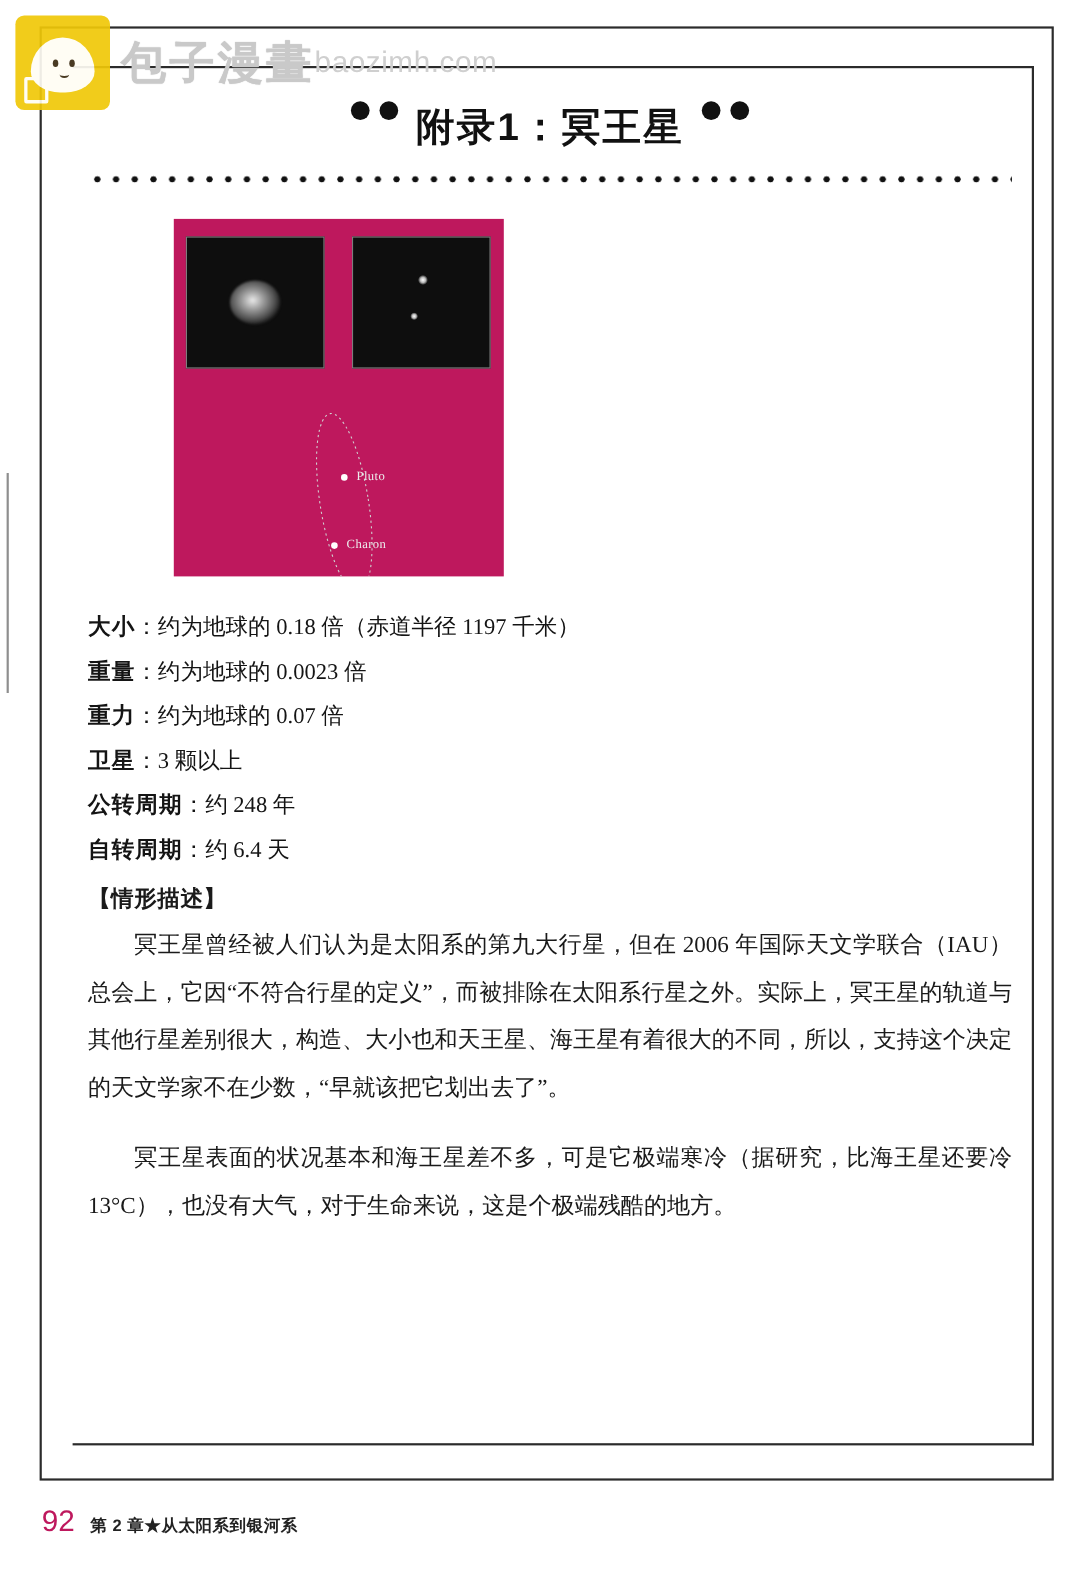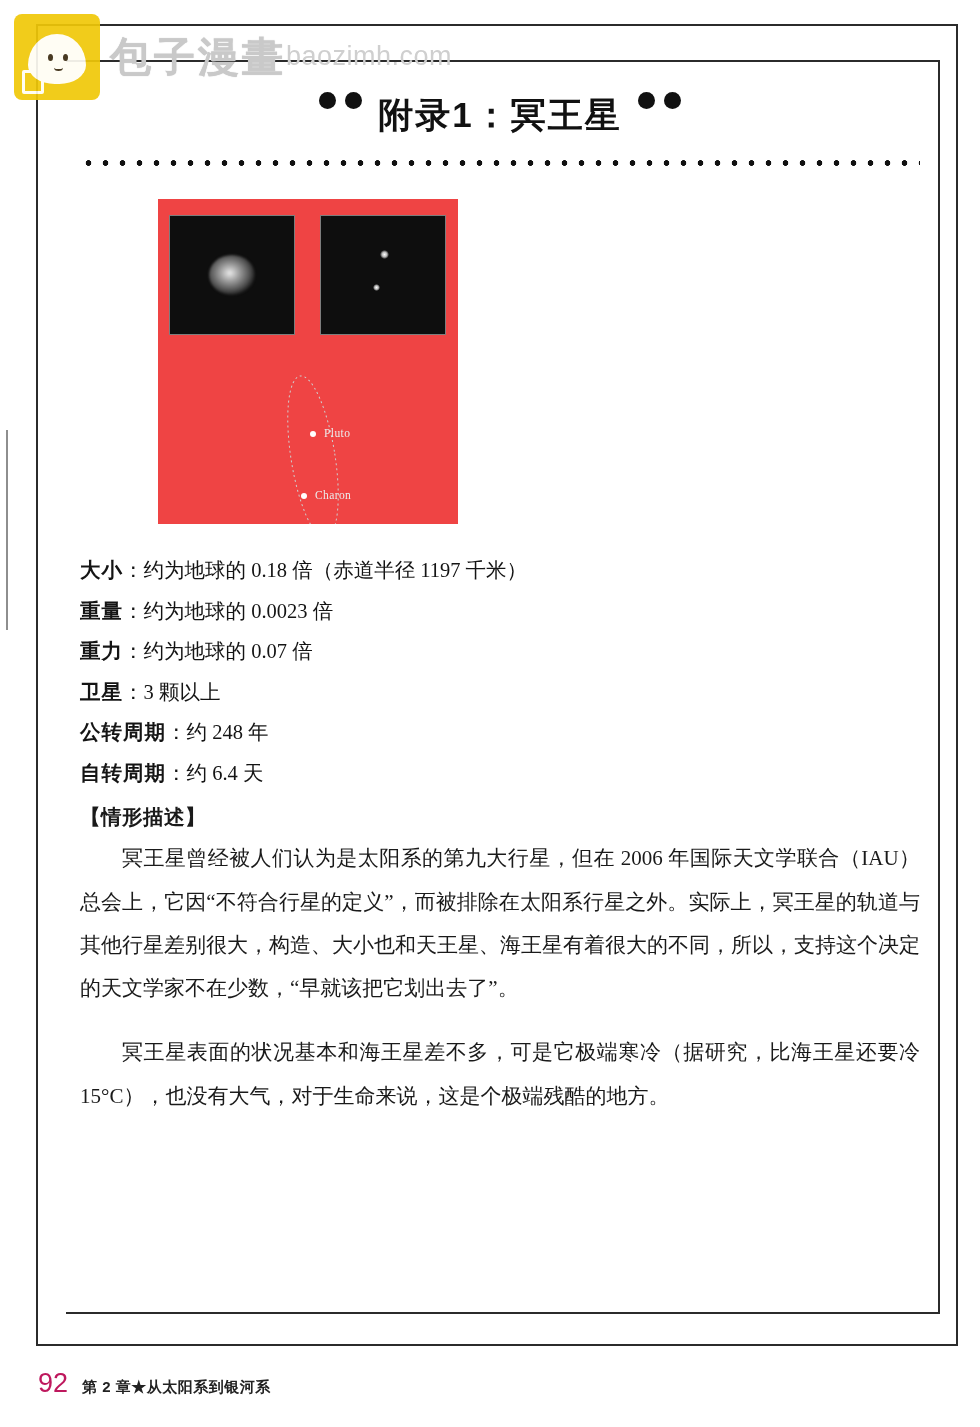--- a/index.html
+++ b/index.html
@@ -168,7 +168,7 @@
   #figure {
     width: 300px;
     height: 325px;
-    background: #ef4444;
+    background: #be185d;
     position: relative;
     font-family: "Liberation Serif", serif;
   }

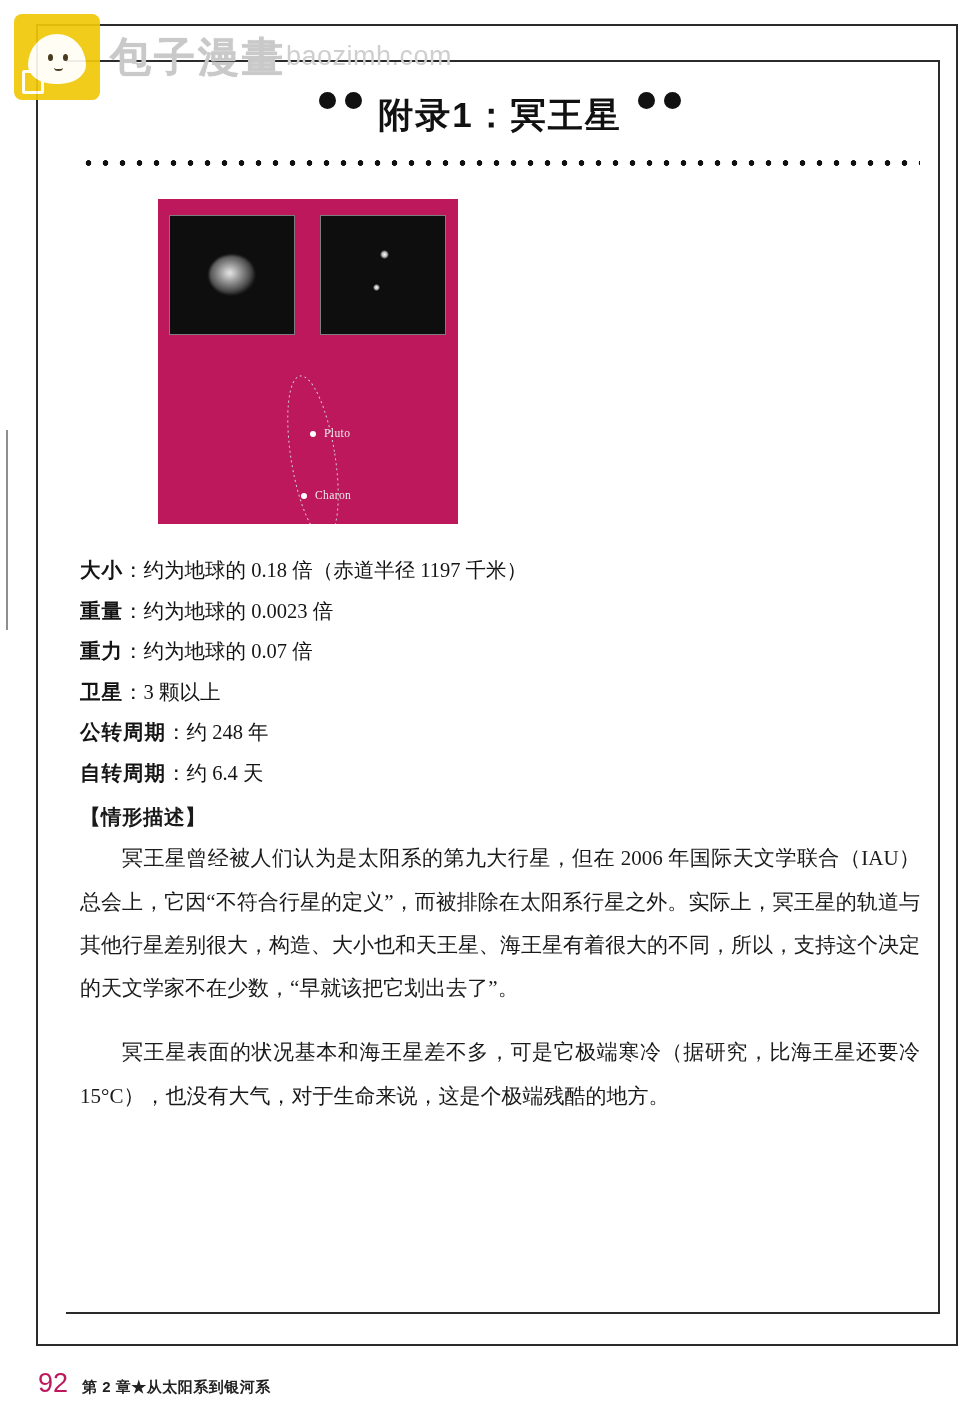--- a/index.html
+++ b/index.html
@@ -357,7 +357,7 @@
   <div id="section-heading">【情形描述】</div>
 
   <p class="para">冥王星曾经被人们认为是太阳系的第九大行星，但在 2006 年国际天文学联合（IAU）总会上，它因“不符合行星的定义”，而被排除在太阳系行星之外。实际上，冥王星的轨道与其他行星差别很大，构造、大小也和天王星、海王星有着很大的不同，所以，支持这个决定的天文学家不在少数，“早就该把它划出去了”。</p>
-  <p class="para">冥王星表面的状况基本和海王星差不多，可是它极端寒冷（据研究，比海王星还要冷 15°C），也没有大气，对于生命来说，这是个极端残酷的地方。</p>
+  <p class="para">冥王星表面的状况基本和海王星差不多，可是它极端寒冷（据研究，比海王星还要冷 13°C），也没有大气，对于生命来说，这是个极端残酷的地方。</p>
 </div>
 
 <div id="footer">

